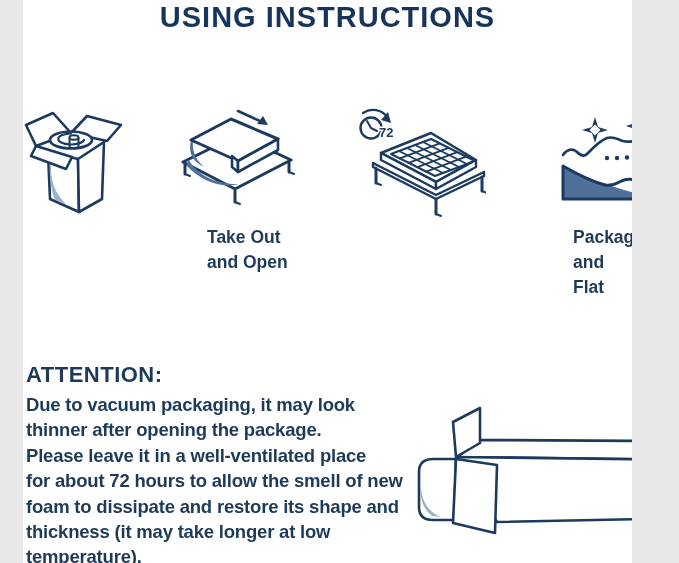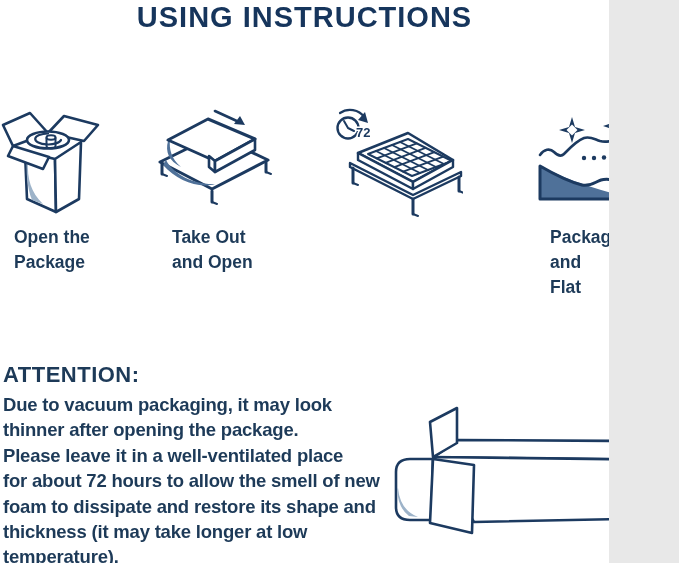--- a/index.html
+++ b/index.html
@@ -16,6 +16,7 @@
     overflow:hidden;
     font-family:"Liberation Sans",sans-serif;
     color:var(--navy);
+    margin-left:23px;
   }
   .page-title{
     position:absolute;top:1px;left:0;width:100%;

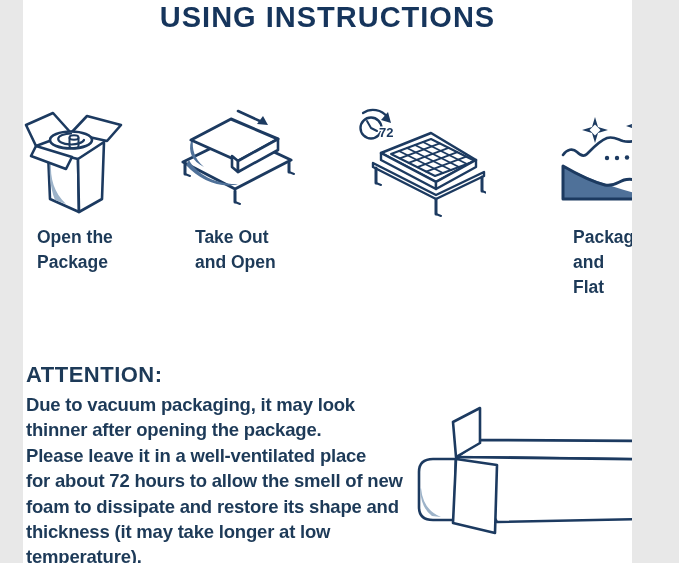--- a/index.html
+++ b/index.html
@@ -124,10 +124,6 @@
     <path class="ln" stroke-width="3" d="M4,95 L4,62 C16,69 30,77 46,81 C54,83 59,78 65,76 C72,74 80,76 90,78 C100,80 112,80 121,80 L121,95 Z"></path>
   </svg>
 
-  <div class="step-label" style="left:14px;top:225px">
-    <div>Open the</div>
-    <div>Package</div>
-  </div>
   <div class="step-label" style="left:172px;top:225px">
     <div>Take Out</div>
     <div>and Open</div>

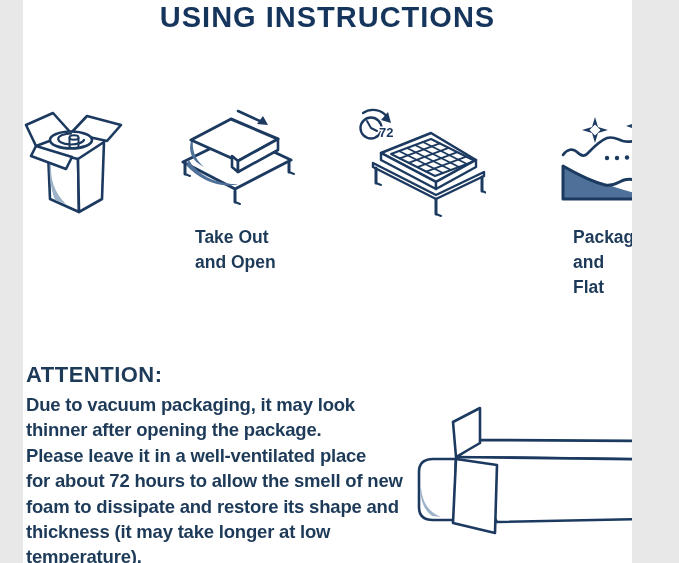--- a/index.html
+++ b/index.html
@@ -124,7 +124,7 @@
     <path class="ln" stroke-width="3" d="M4,95 L4,62 C16,69 30,77 46,81 C54,83 59,78 65,76 C72,74 80,76 90,78 C100,80 112,80 121,80 L121,95 Z"></path>
   </svg>
 
-  <div class="step-label" style="left:172px;top:225px">
+  <div class="step-label" style="left:184px;top:225px">
     <div>Take Out</div>
     <div>and Open</div>
   </div>

